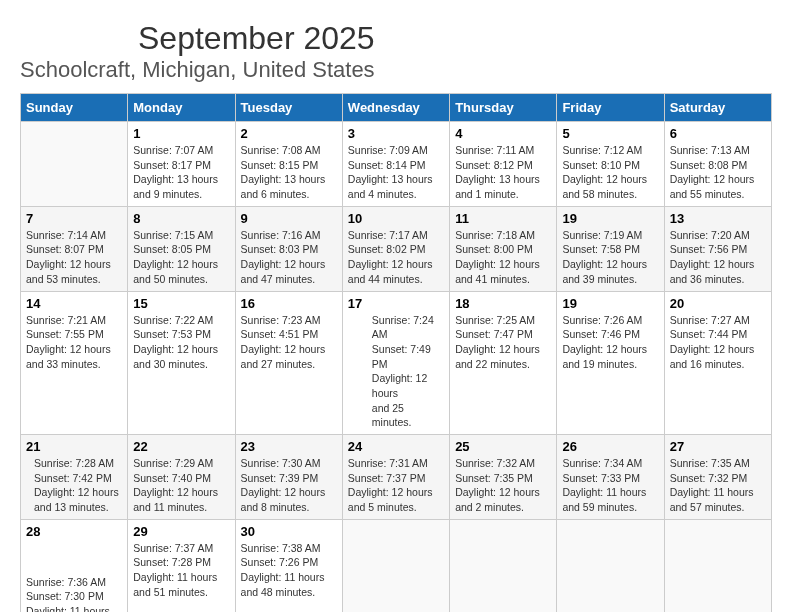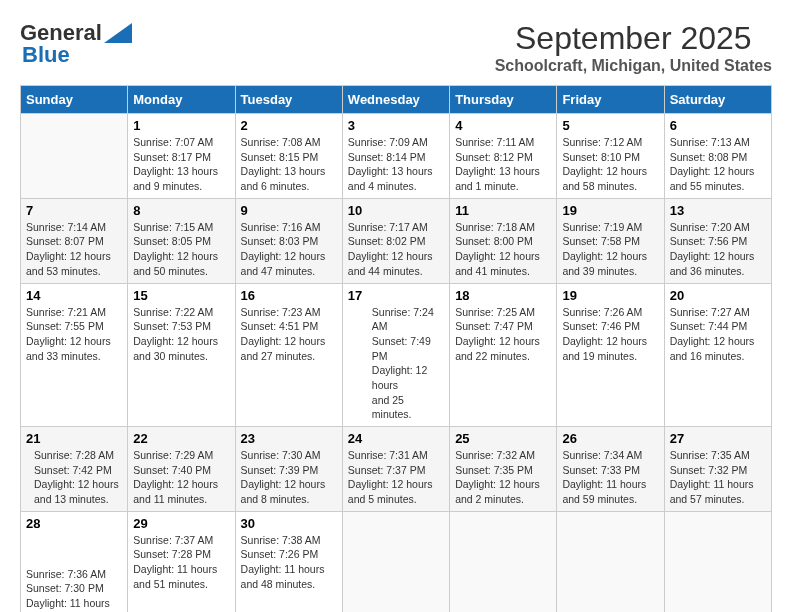--- a/index.html
+++ b/index.html
@@ -80,17 +80,6 @@
 <body>
 
 <div class="header">
-  <div class="logo-wrapper">
-    <div class="logo-gb">
-      <div style="display:flex;align-items:center;">
-        <span style="font-size:22px;font-weight:bold;color:#333;">General</span>
-        <svg width="28" height="20" viewBox="0 0 28 20" style="margin-left:2px;">
-          <polygon points="0,20 28,0 28,20" fill="#1a6eb5"></polygon>
-        </svg>
-      </div>
-      <span style="font-size:22px;font-weight:bold;color:#1a6eb5;margin-top:-4px;margin-left:2px;">Blue</span>
-    </div>
-  </div>
   <div class="title-block">
     <h1>September 2025</h1>
     <h2>Schoolcraft, Michigan, United States</h2>

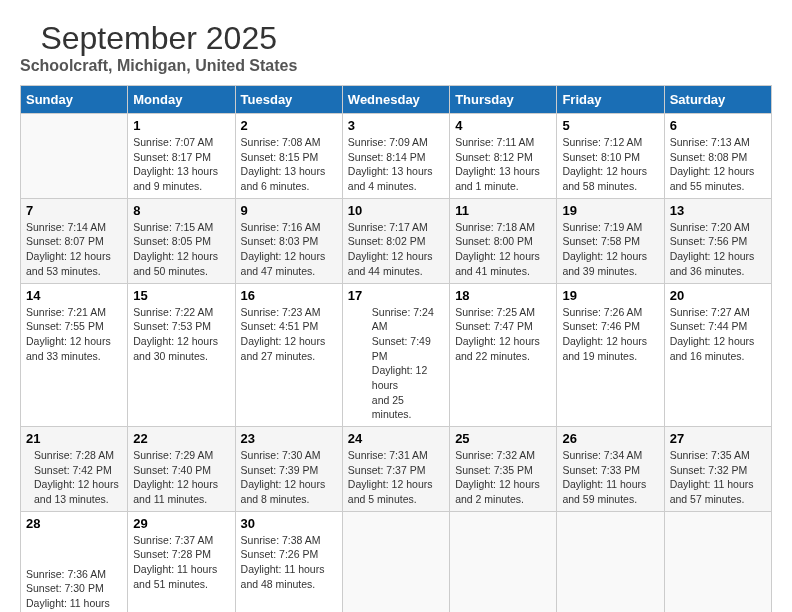--- a/index.html
+++ b/index.html
@@ -25,7 +25,7 @@
       flex-direction: column;
     }
     .title-block {
-      text-align: center;
+      text-align: right;
     }
     .title-block h1 {
       font-size: 32px;

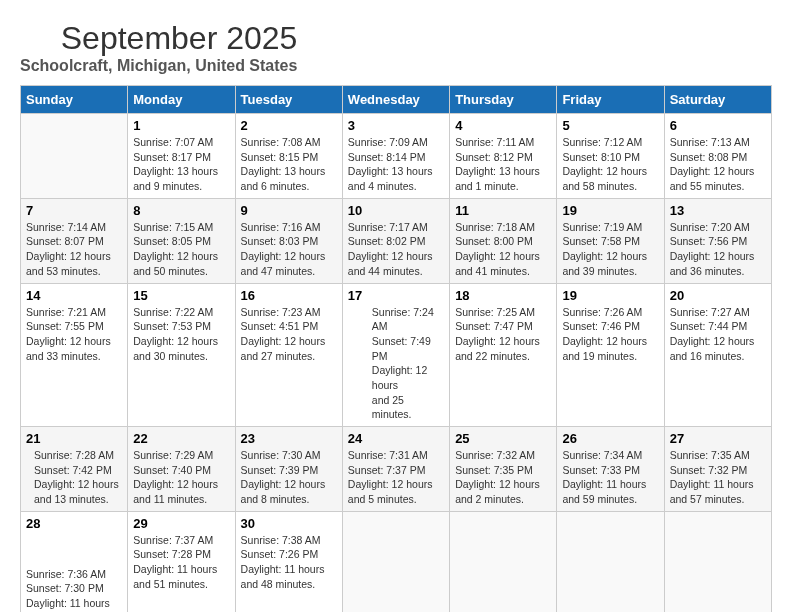--- a/index.html
+++ b/index.html
@@ -33,9 +33,9 @@
       font-weight: normal;
     }
     .title-block h2 {
-      font-size: 16px;
+      font-size: 22px;
       color: #555;
-      font-weight: bold;
+      font-weight: normal;
     }
     table {
       width: 100%;

